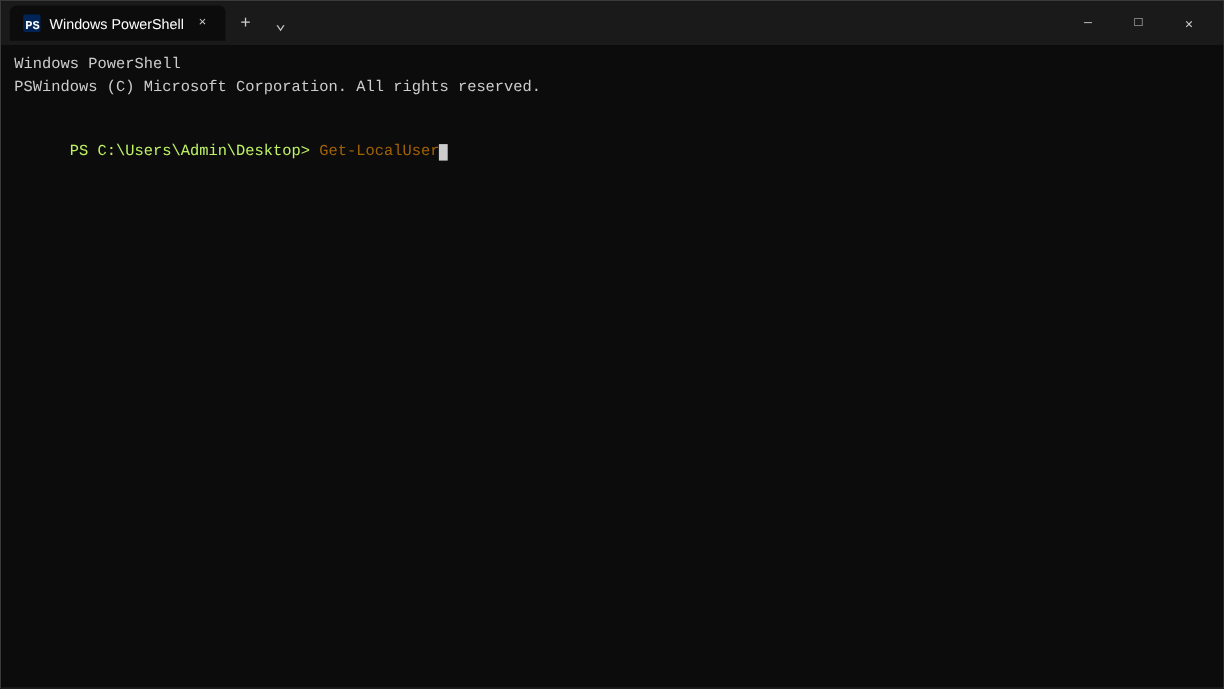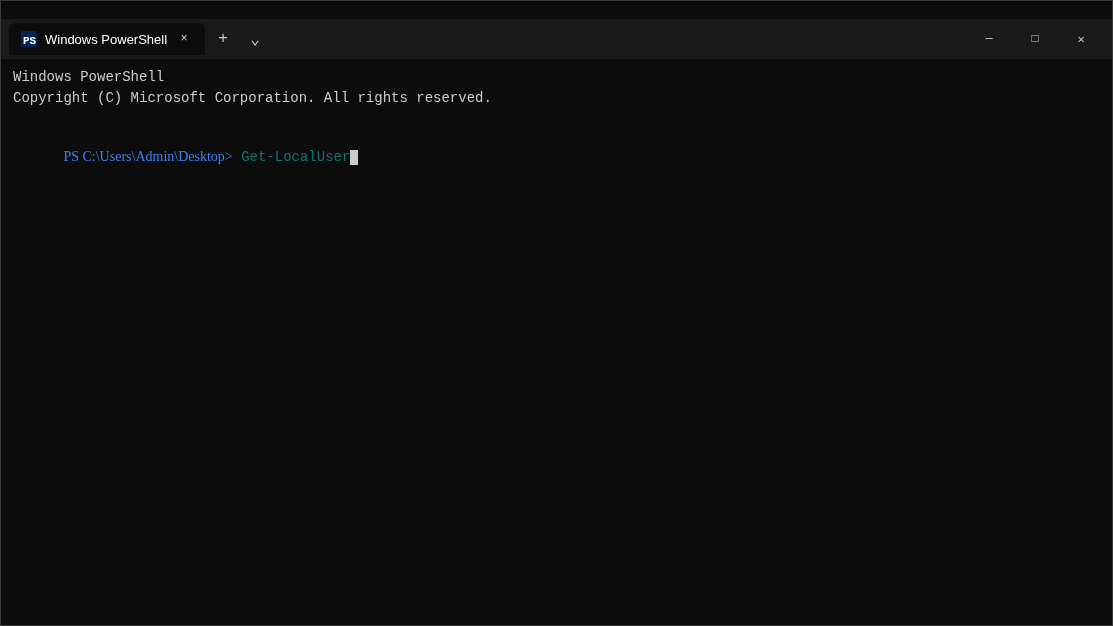--- a/index.html
+++ b/index.html
@@ -33,7 +33,6 @@
       padding: 0 8px;
       flex-shrink: 0;
       user-select: none;
-      margin-top: 18px;
     }
 
     .tab-area {

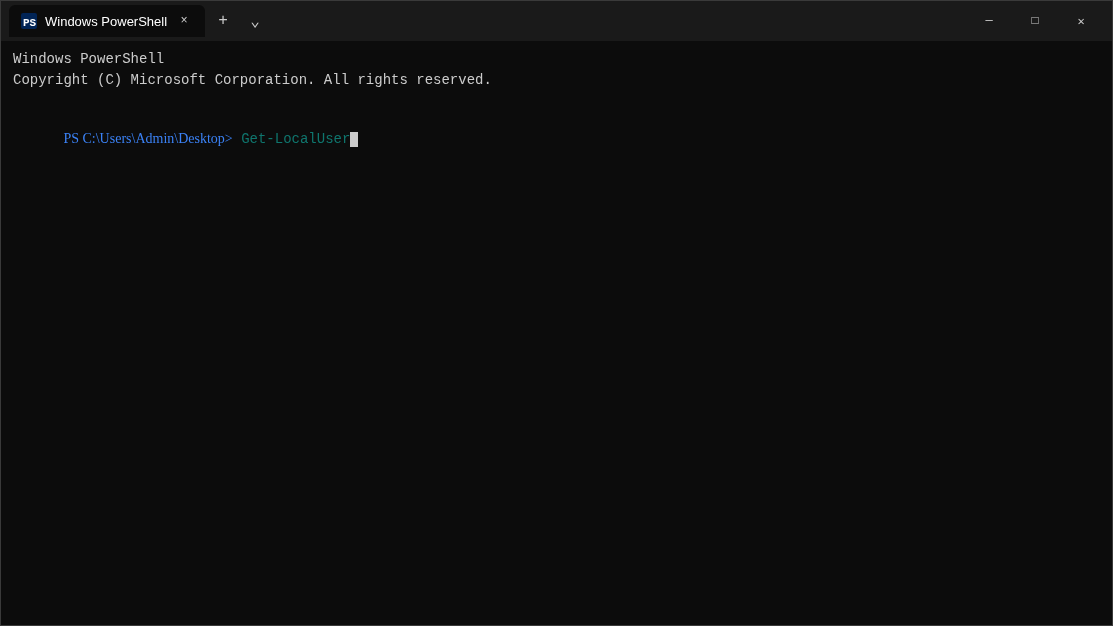--- a/index.html
+++ b/index.html
@@ -194,7 +194,7 @@
 
   <div class="terminal-body">
     <div class="line">Windows PowerShell</div>
-    <div class="line">Copyright (C) Microsoft Corporation. All rights reserved.</div>
+    <div class="line">PSWindows (C) Microsoft Corporation. All rights reserved.</div>
     <div class="spacer"></div>
     <div class="spacer"></div>
     <div class="line">

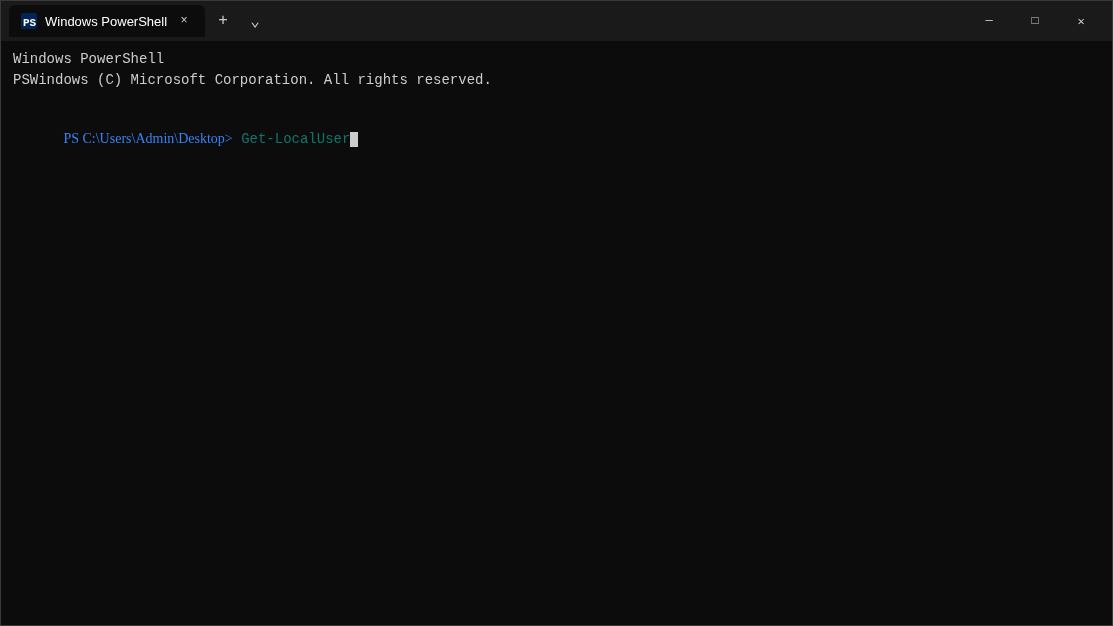--- a/index.html
+++ b/index.html
@@ -138,8 +138,7 @@
     }
 
     .prompt-text {
-      color: #3b82f6;
-      font-family: Liberation Serif, serif;
+      color: #bef264;
     }
 
     .command-text {

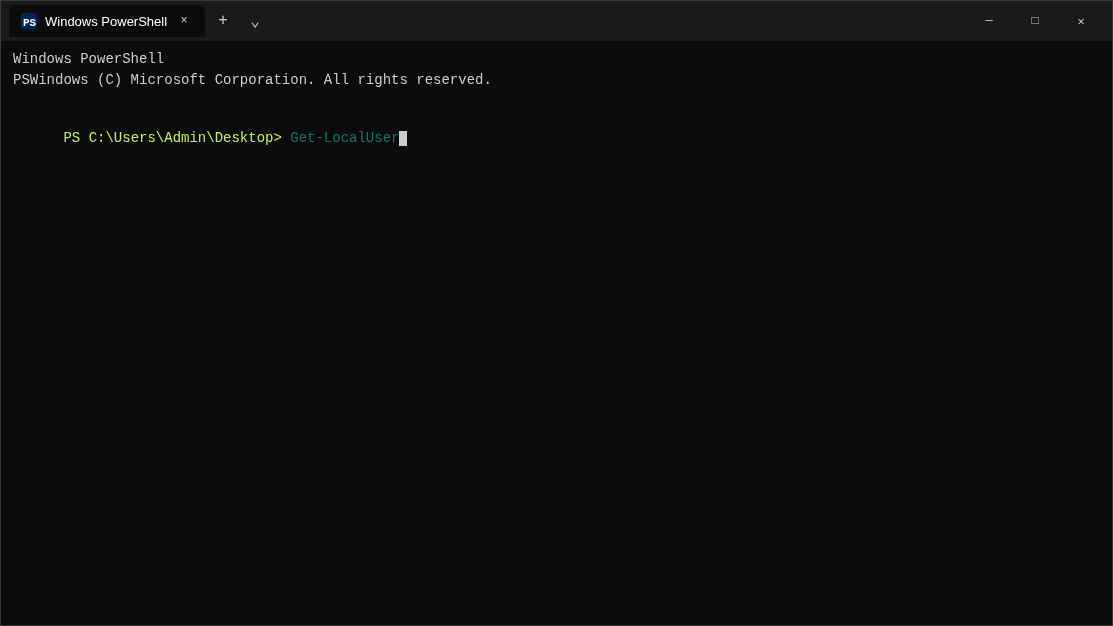--- a/index.html
+++ b/index.html
@@ -142,7 +142,7 @@
     }
 
     .command-text {
-      color: #0f766e;
+      color: #a16207;
     }
 
     .cursor {

